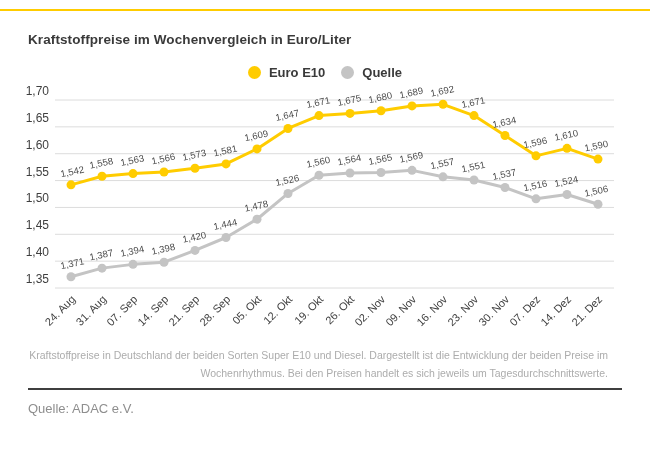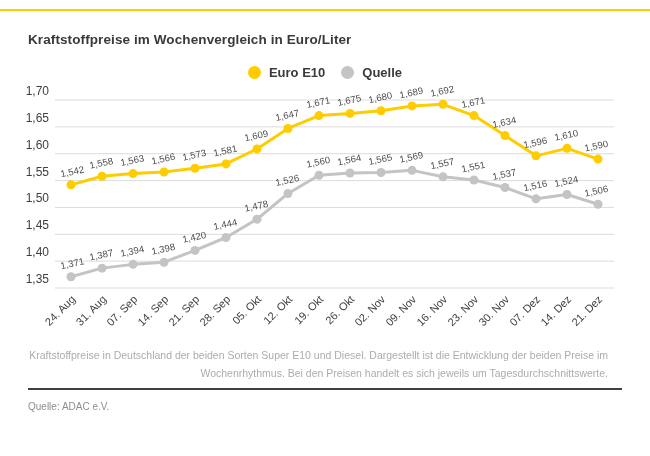--- a/index.html
+++ b/index.html
@@ -32,7 +32,7 @@
   .source-row{
     position:absolute;left:28px;right:24px;top:401px;
     display:flex;justify-content:space-between;
-    font-size:10px;color:#8e8e8e;
+    font-size:13px;color:#8e8e8e;
   }
 </style>
 </head>

